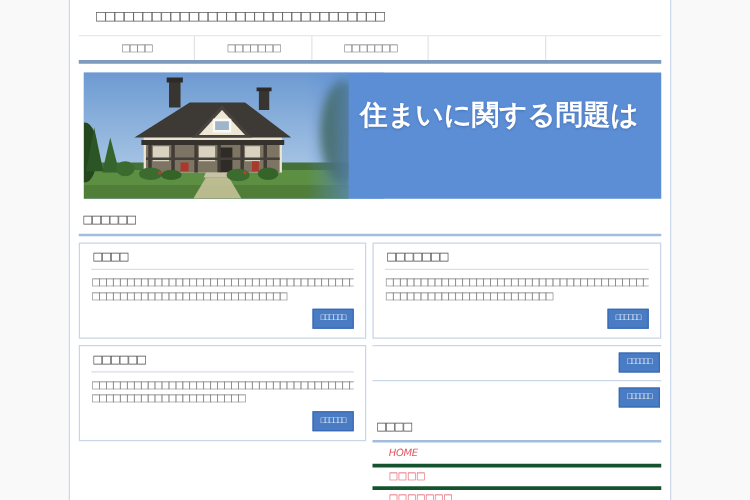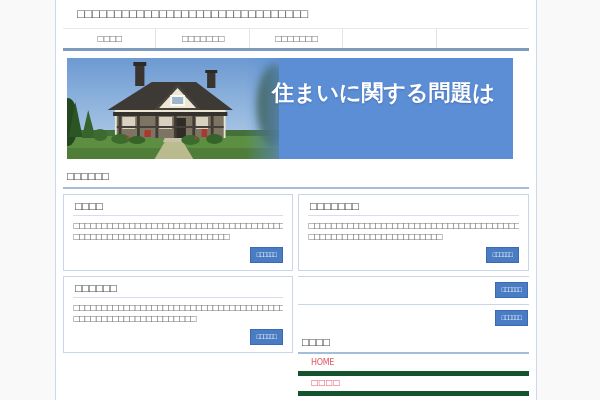--- a/index.html
+++ b/index.html
@@ -15,7 +15,7 @@
     font-size:8px;color:#7a7a7a;letter-spacing:-1.5px;border-left:1px solid #e3e3e3;cursor:pointer;}
   .nav-cell:first-child{border-left:none;}
   
-  .banner{margin:7px 16px 0 4px;height:101px;position:relative;background:#5c8ed6;overflow:hidden;}
+  .banner{margin:7px 0 0 4px;height:101px;position:relative;background:#5c8ed6;overflow:hidden;}
   .banner-photo{position:absolute;left:0;top:0;width:212px;height:101px;}
   .banner-photo svg{display:block;width:212px;height:101px;}
   .banner-fade{position:absolute;left:178px;top:0;width:62px;height:101px;

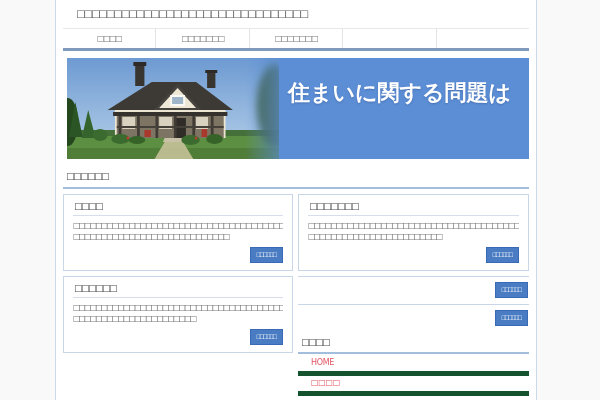--- a/index.html
+++ b/index.html
@@ -45,7 +45,7 @@
   .widget-title{margin:0;padding:0 0 5px 3px;border-bottom:2px solid #a3bedc;
     font-size:9px;font-weight:bold;color:#4a4a4a;letter-spacing:-1.5px;}
   .menu-list{list-style:none;margin:2px 0 0;padding:0;}
-  .menu-list li{border-bottom:5px solid #14532d;}
+  .menu-list li{border-bottom:3px solid #14532d;font-style:italic;}
   .menu-list a{display:block;padding:3px 2px 4px 13px;font-size:8px;color:#e25563;
     text-decoration:none;line-height:8px;letter-spacing:-0.3px;cursor:pointer;}
 </style>

